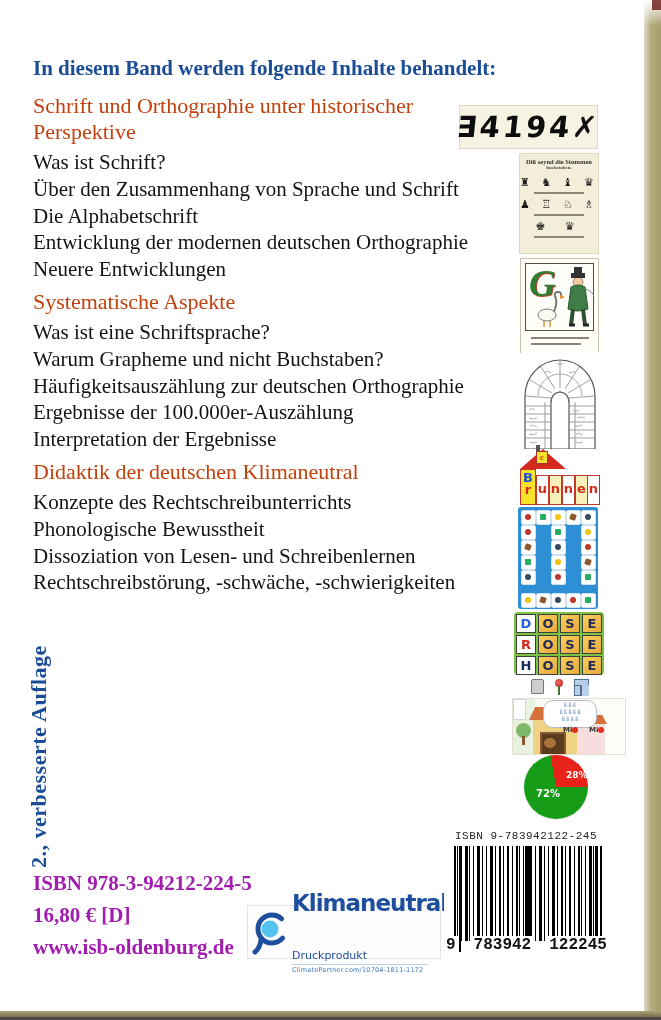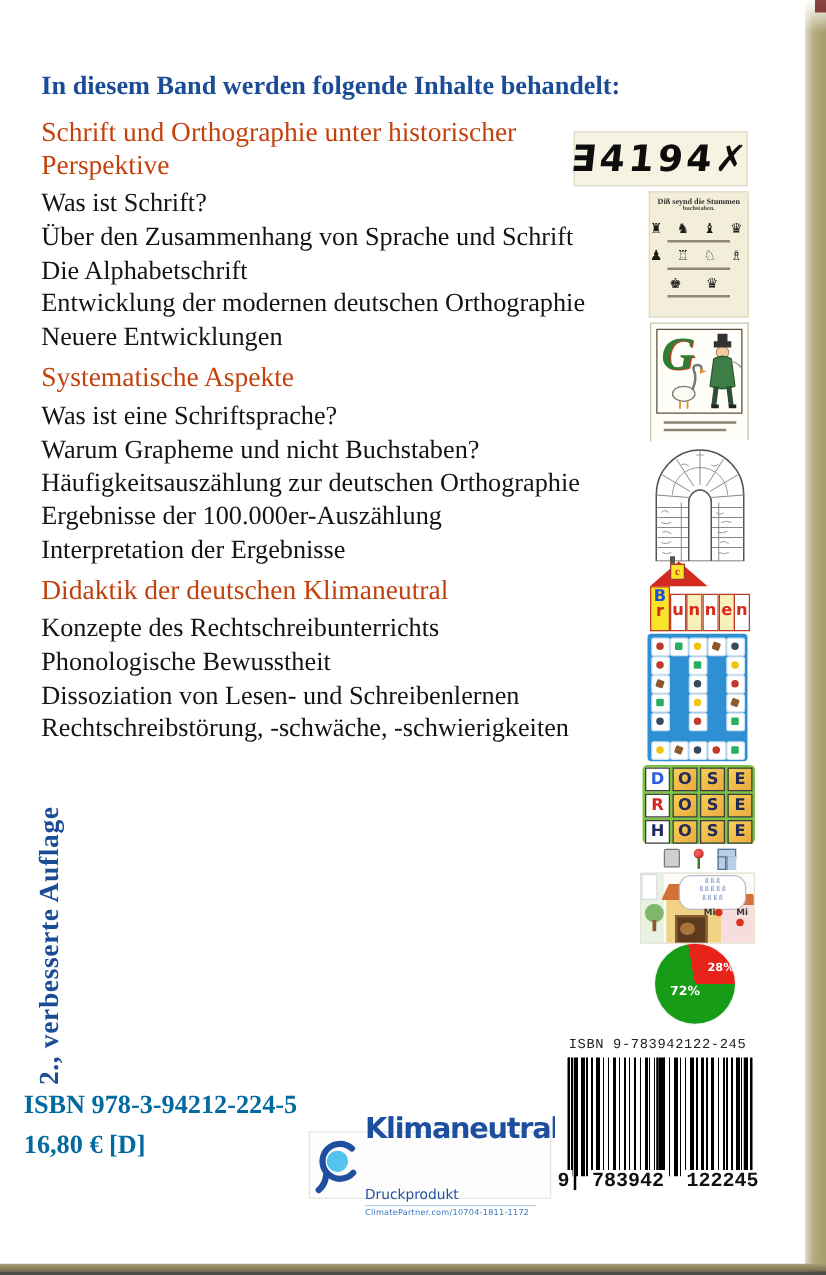--- a/index.html
+++ b/index.html
@@ -137,7 +137,7 @@
     box-shadow:8px 0 0 #b9cfe8,7px 0 0 #55708e;}
 
   
-  .scene{left:512px;top:698px;width:92px;height:57px;background:linear-gradient(90deg,#e7f2e0 0 20%,#fdfdf7 20%);
+  .scene{left:512px;top:698px;width:114px;height:57px;background:linear-gradient(90deg,#e7f2e0 0 20%,#fdfdf7 20%);
     border:1px solid #e2e0d2;overflow:hidden;}
   .sc-tree{position:absolute;left:3px;top:24px;width:15px;height:15px;border-radius:50%;background:#7fb86a;}
   .sc-trunk{position:absolute;left:9px;top:37px;width:3px;height:9px;background:#8a5a33;}

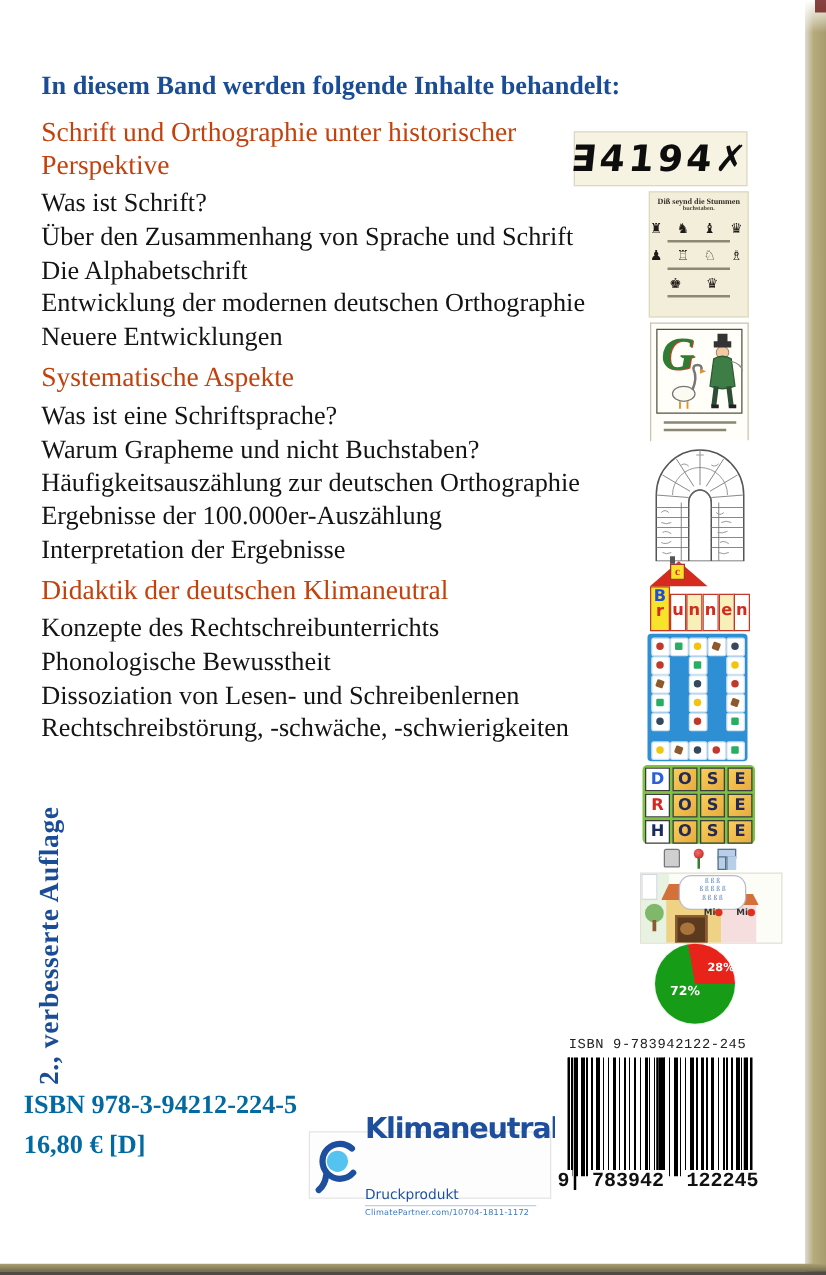--- a/index.html
+++ b/index.html
@@ -27,7 +27,7 @@
     writing-mode:vertical-rl;transform:rotate(180deg);
     font-size:22px;font-weight:bold;color:#1b4d96;letter-spacing:.5px;}
 
-  .pubinfo{position:absolute;left:19px;top:872px;color:#0369a1;font-weight:bold;}
+  .pubinfo{position:absolute;left:33px;top:872px;color:#a21caf;font-weight:bold;}
   .pubinfo p{margin:0 0 9px 0;font-size:21px;line-height:23px;}
 
   

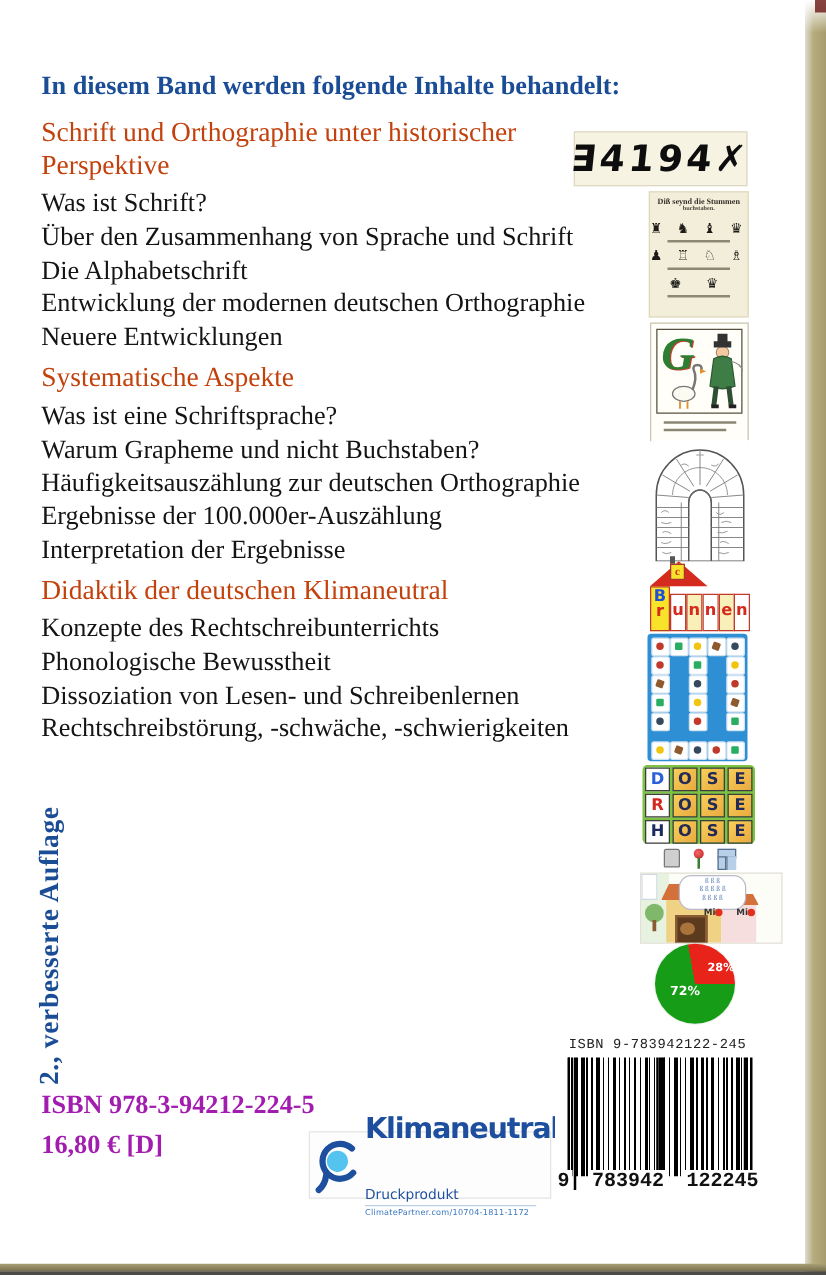--- a/index.html
+++ b/index.html
@@ -205,6 +205,7 @@
   <div class="pubinfo">
     <p>ISBN  978-3-94212-224-5</p>
     <p>16,80 € [D]</p>
+    <p>www.isb-oldenburg.de</p>
   </div>
 
   <div class="badge">

